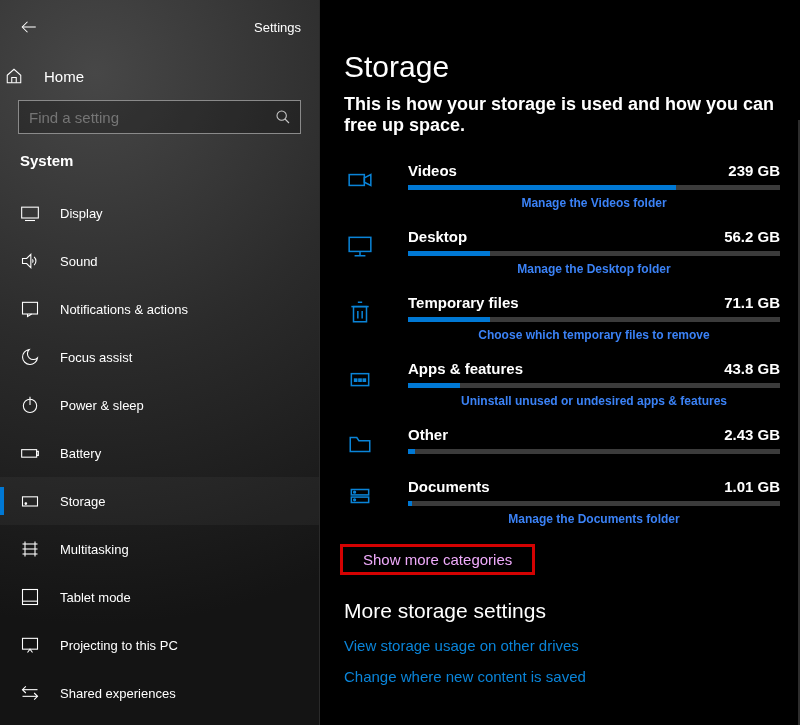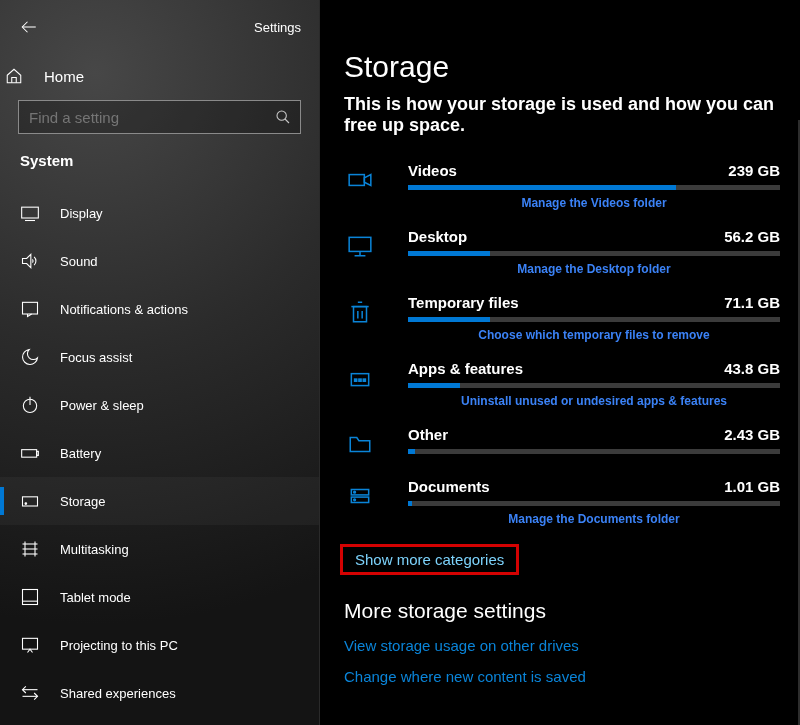--- a/index.html
+++ b/index.html
@@ -118,9 +118,9 @@
   .cat-desc { font-size: 12px; color: #3b82f6; text-align: center; }
   .show-more {
     display: inline-block;
-    color: #7dd3fc;
+    color: #f0abfc;
     font-size: 15px;
-    padding: 4px 12px;
+    padding: 4px 20px;
     margin: 8px 0 18px -4px;
     border: 3px solid #d40202;
   }

